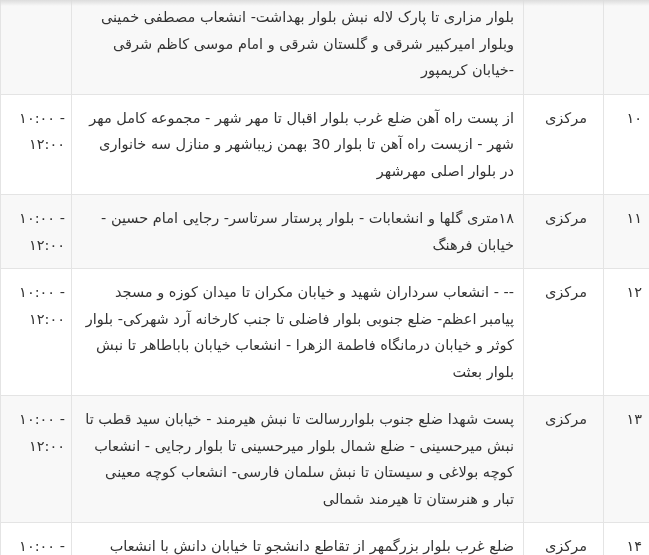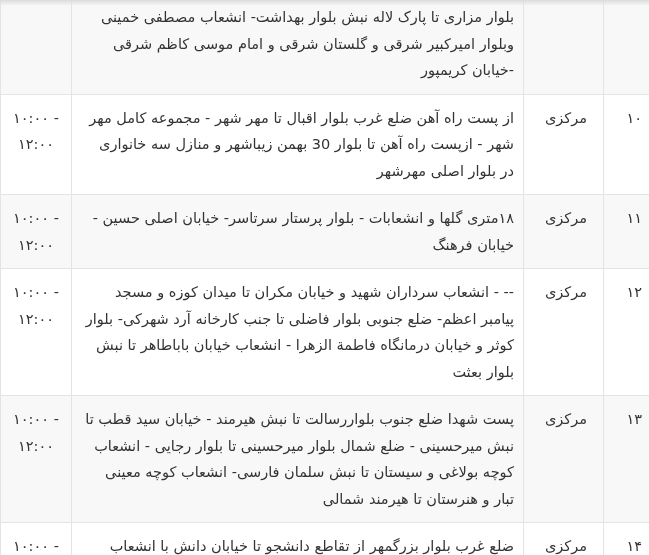--- a/index.html
+++ b/index.html
@@ -30,7 +30,7 @@
   td.c-num { width: 29px; padding-right: 14px; }
   td.c-region { width: 54px; padding-right: 16px; }
   td.c-addr { width: 432px; padding-right: 9px; padding-left: 10px; }
-  td.c-time { width: 58px; text-align: center; direction: ltr; padding-left: 6px; padding-right: 6px; }
+  td.c-time { width: 58px; text-align: right; direction: ltr; padding-left: 6px; padding-right: 6px; }
   .time-line { display: block; white-space: nowrap; }
 </style>
 </head>

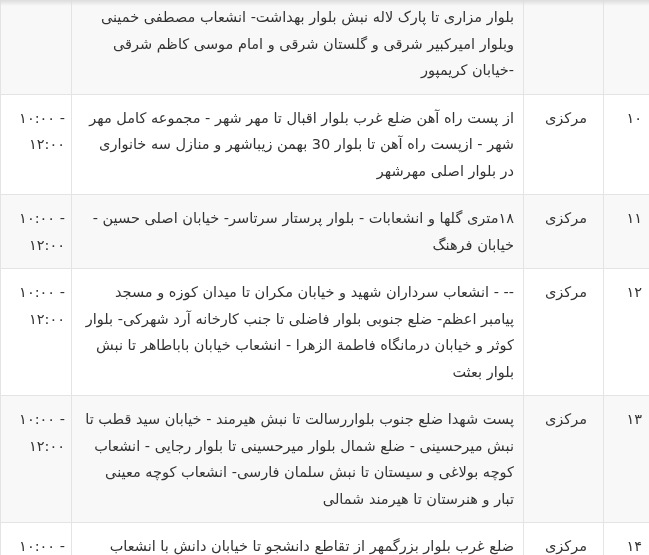--- a/index.html
+++ b/index.html
@@ -62,7 +62,7 @@
       <tr class="odd">
         <td class="c-num">۱۱</td>
         <td class="c-region">مرکزی</td>
-        <td class="c-addr">۱۸متری گلها و انشعابات - بلوار پرستار سرتاسر- خیابان اصلی حسین - خیابان فرهنگ</td>
+        <td class="c-addr">۱۸متری گلها و انشعابات - بلوار پرستار سرتاسر- رجایی امام حسین - خیابان فرهنگ</td>
         <td class="c-time">
           <span class="time-line">۱۰:۰۰ -</span>
           <span class="time-line">۱۲:۰۰</span>

